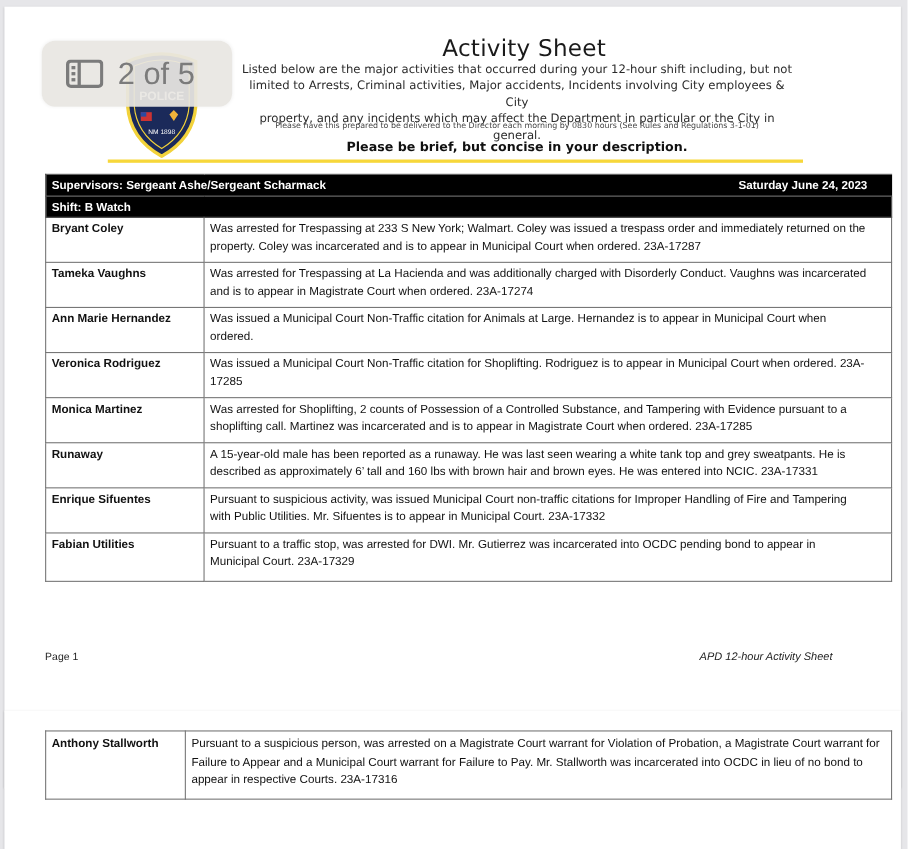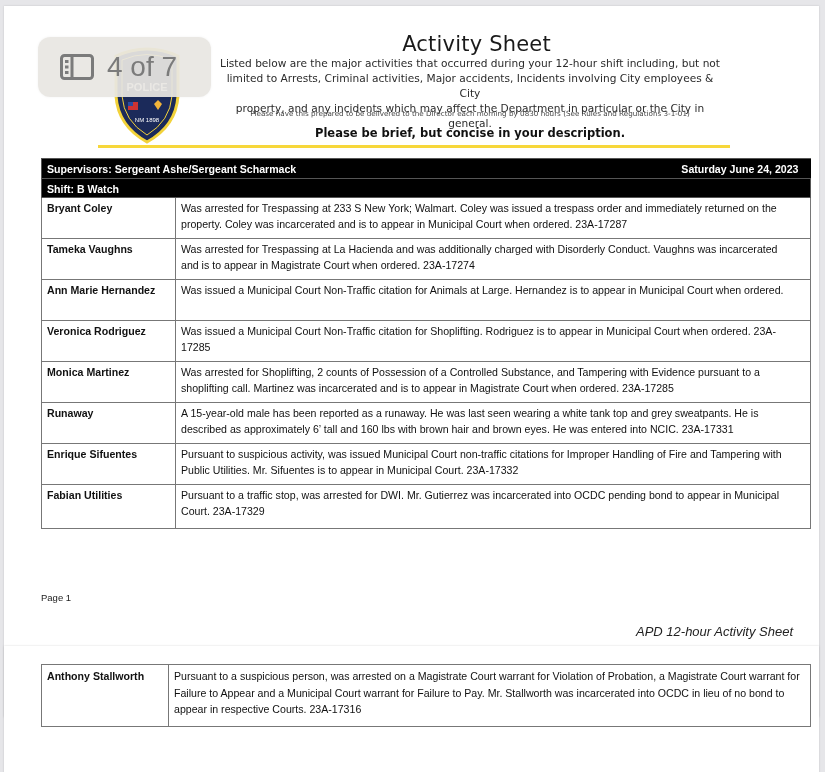--- a/index.html
+++ b/index.html
@@ -170,7 +170,7 @@
     <rect x="5" y="11.5" width="3.5" height="3" fill="#7b7b7b"></rect>
     <rect x="5" y="17" width="3.5" height="3" fill="#7b7b7b"></rect>
   </svg>
-  <span class="pi-text">4 of 7</span>
+  <span class="pi-text">2 of 5</span>
 </div>
 
 </body></html>

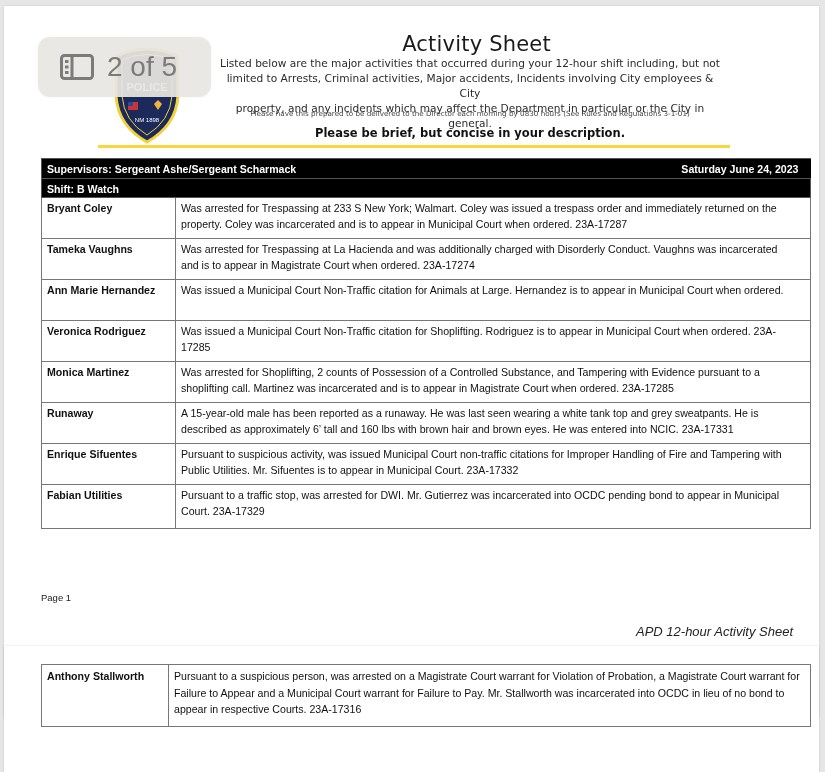--- a/index.html
+++ b/index.html
@@ -49,7 +49,7 @@
     position: absolute; left: 37px; top: 152px; width: 770px;
     border-collapse: collapse; font-size: 10.6px; color: #111;
   }
-  .sheet td { border: 1px solid #777; vertical-align: top; padding: 3px 12px 0 5px; line-height: 15.5px; }
+  .sheet td { border: 1px solid #777; vertical-align: top; padding: 3px 22px 0 5px; line-height: 15.5px; }
   .sheet .hdr td { background: #000; color: #fff; font-weight: bold; border-color: #555; height: 15px; }
   .sheet .name { width: 116px; font-weight: bold; }
   .sheet .row td { height: 37px; }

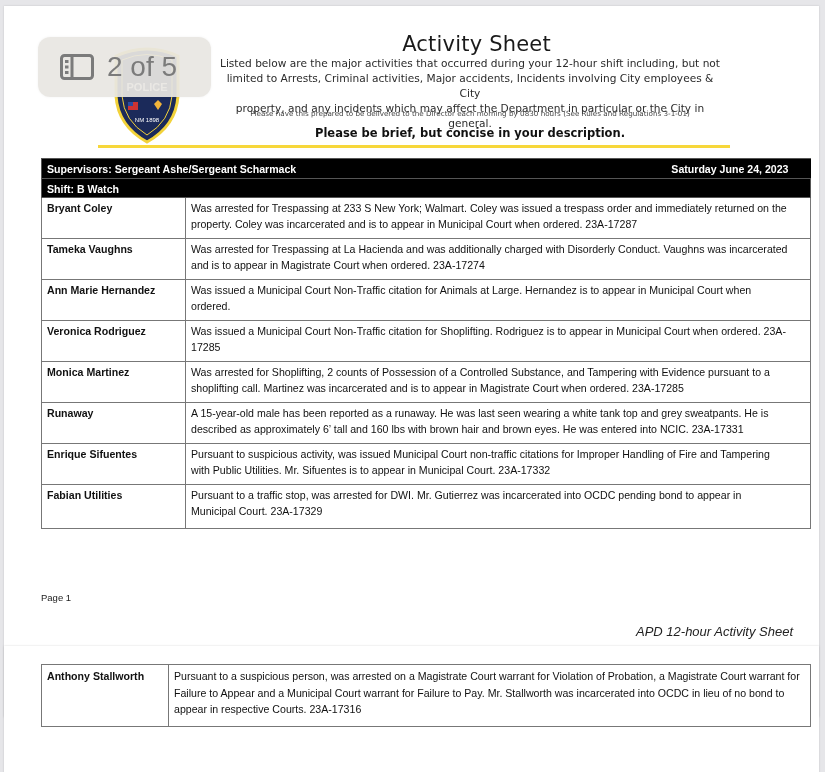--- a/index.html
+++ b/index.html
@@ -58,7 +58,7 @@
     position: absolute; left: 37px; top: 586px; font-size: 9.5px; color: #222;
   }
   .footer-right {
-    position: absolute; left: 632px; top: 586px; font-size: 13px; font-style: italic; color: #222; margin-top: 32px;
+    position: absolute; left: 632px; top: 586px; font-size: 10px; font-style: italic; color: #222;
   }
 
   .sheet2 {

